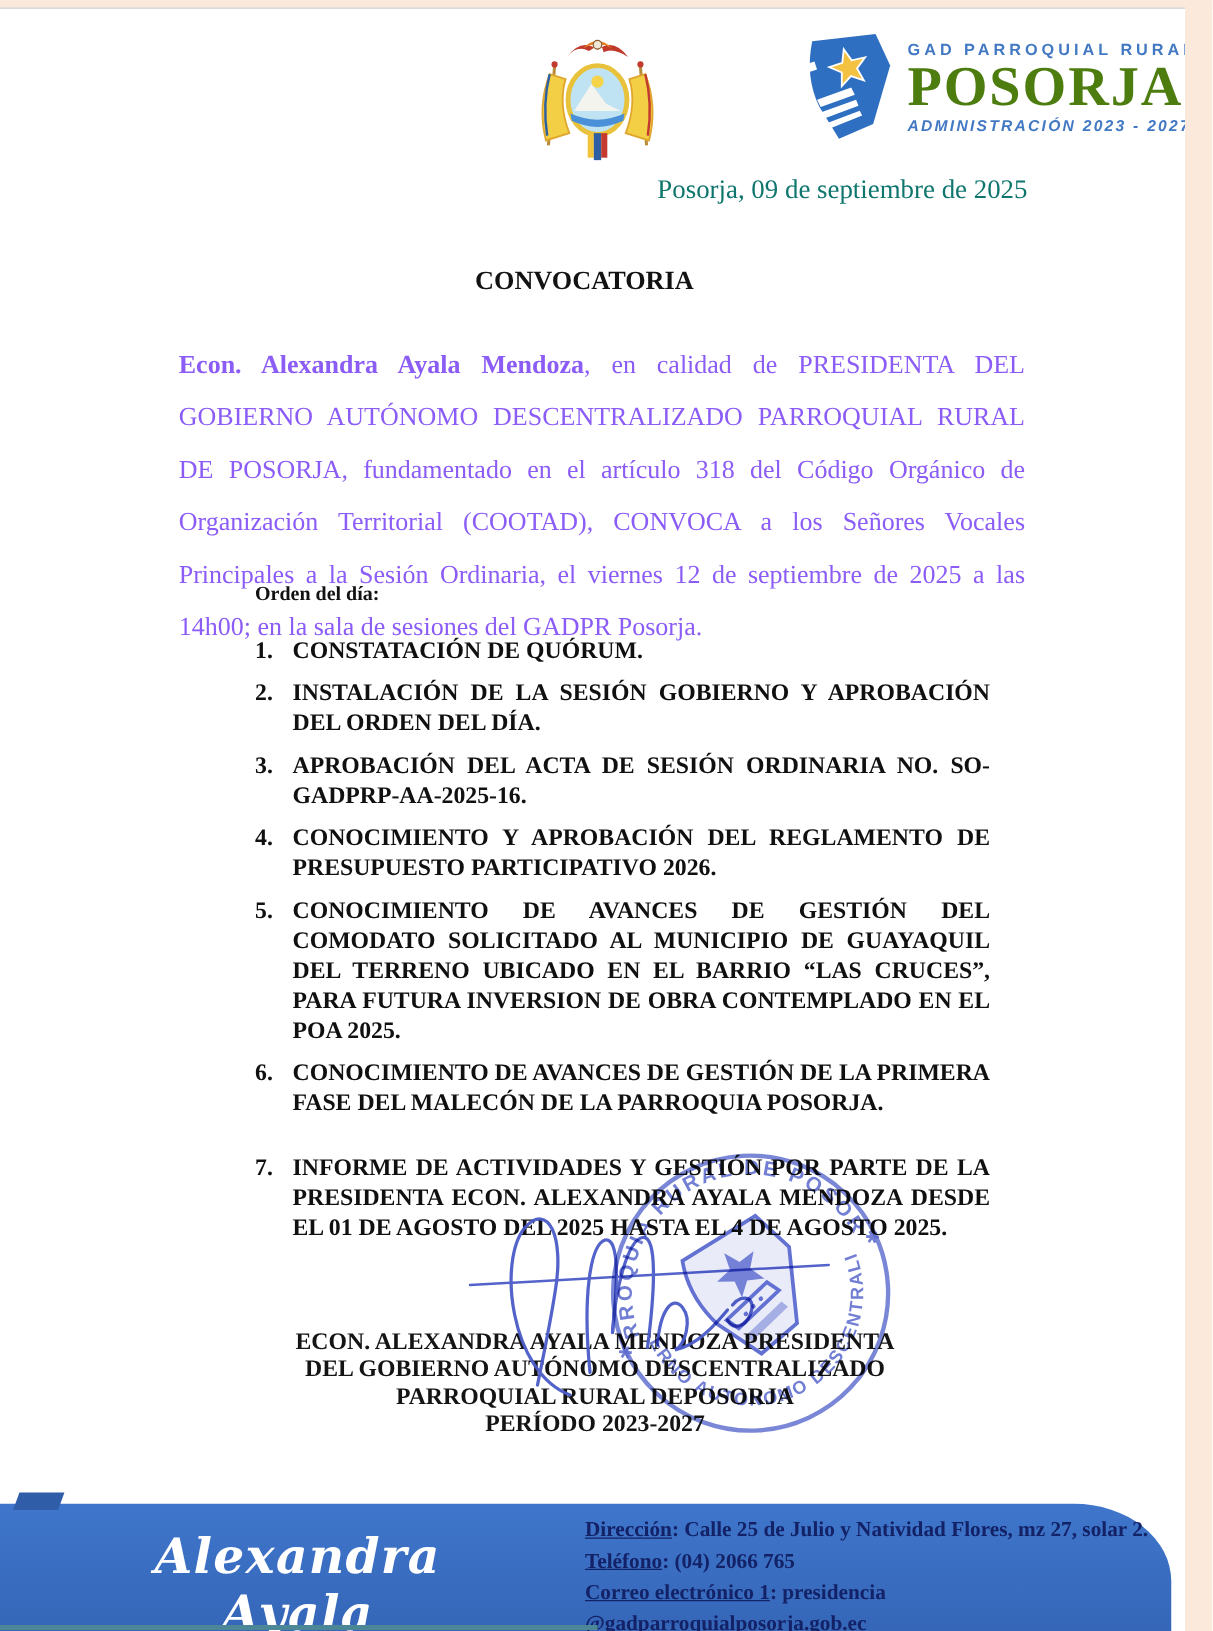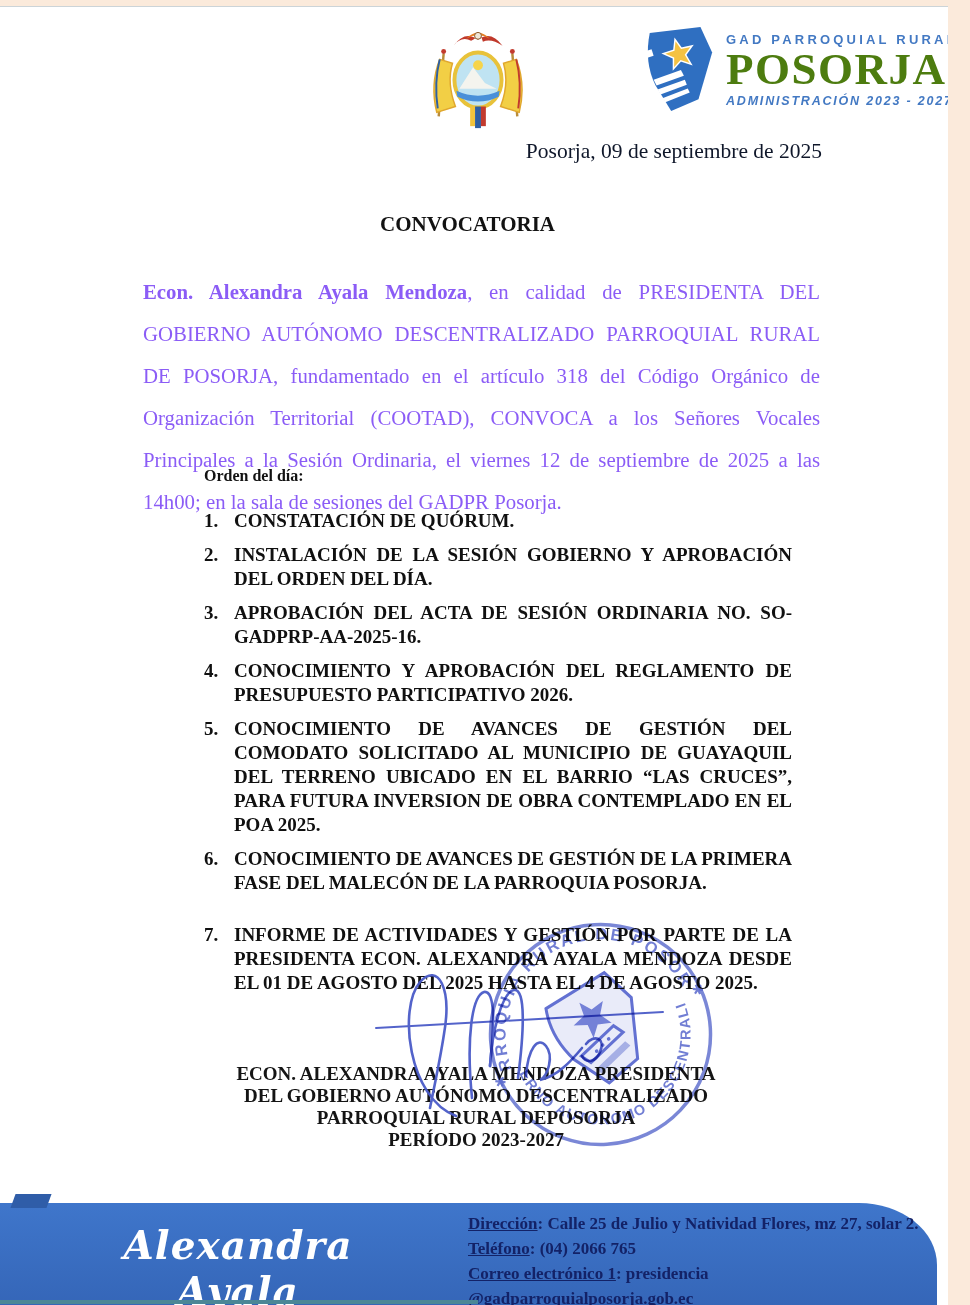--- a/index.html
+++ b/index.html
@@ -25,7 +25,7 @@
     font-size:12.5px; letter-spacing:1.8px; color:#4379c3; margin-top:1px; }
 
   .date-line { position:absolute; top:139px; left:0; width:822px; text-align:right;
-    font-size:21.5px; color:#0f172a; }
+    font-size:21.5px; color:#0f766e; }
 
   .title-block { position:absolute; top:208px; left:0; width:935px; text-align:center;
     font-weight:bold; font-size:21px; color:#121212; line-height:1.6; }

